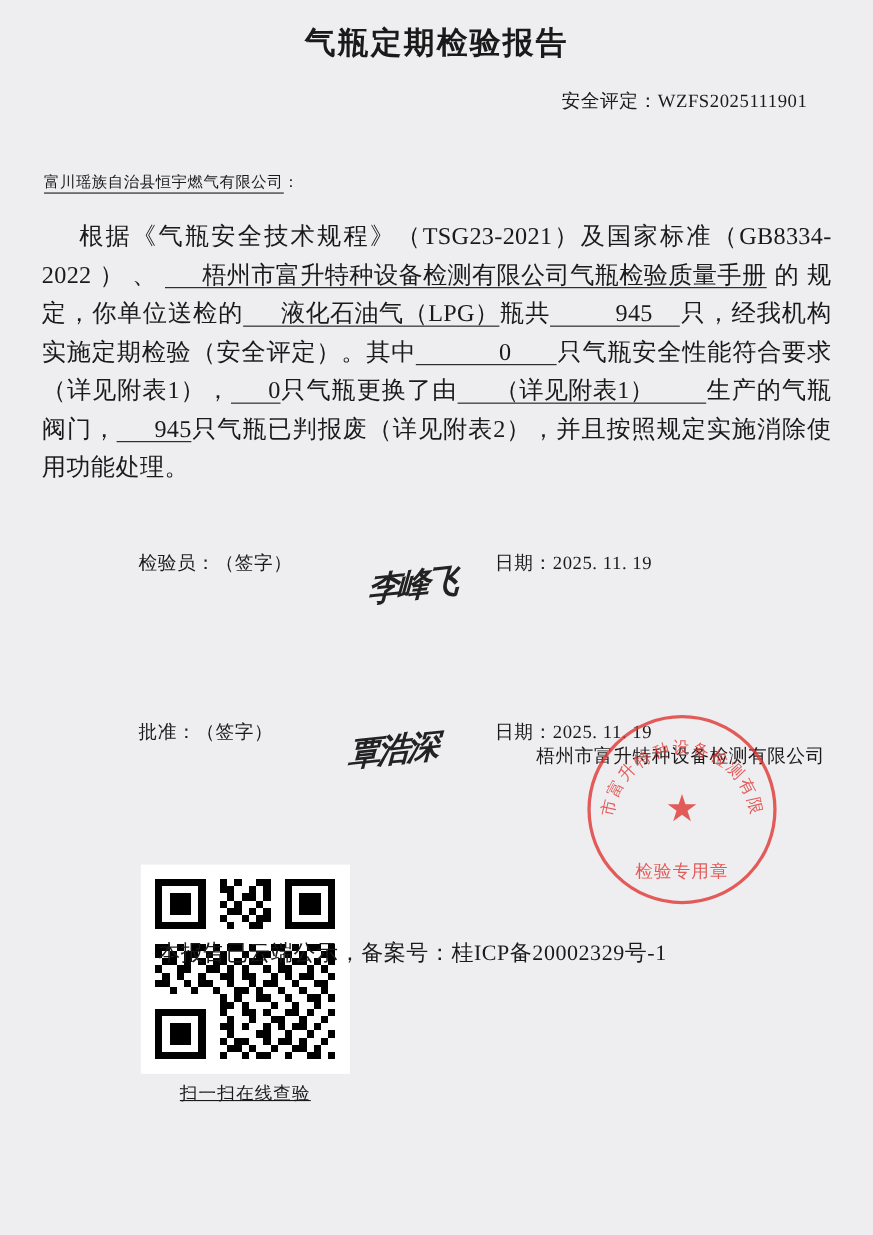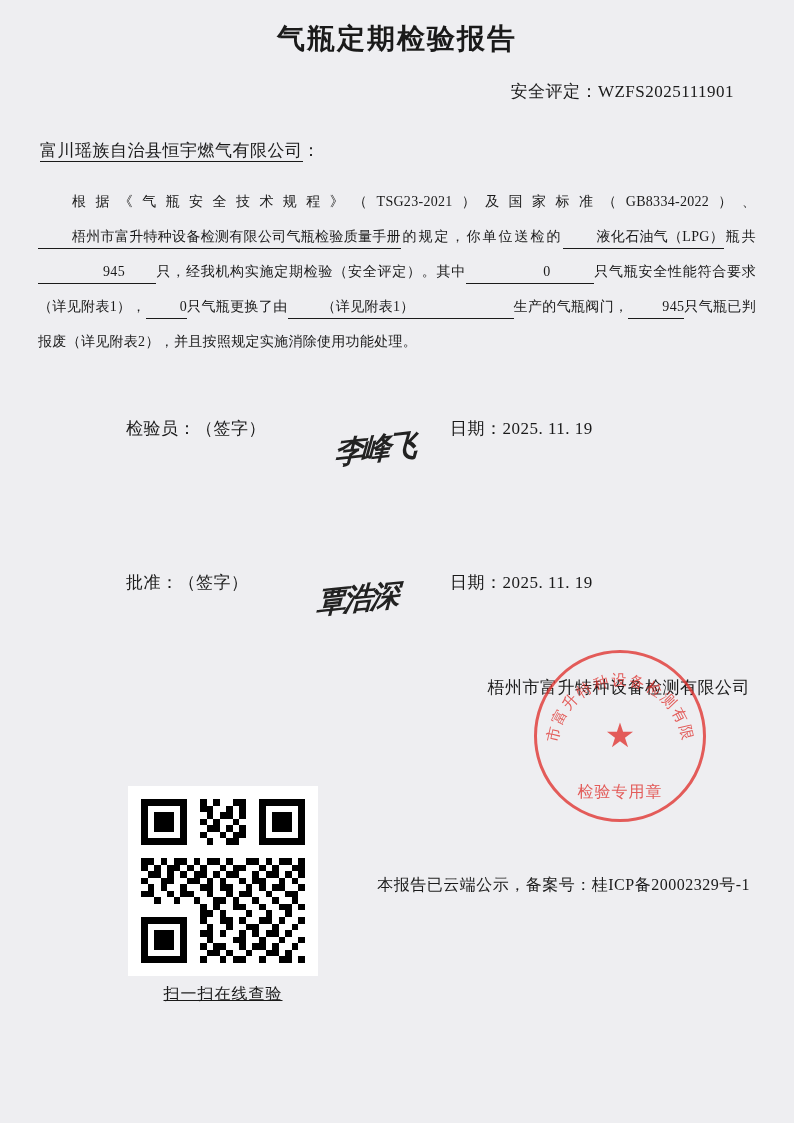--- a/index.html
+++ b/index.html
@@ -38,8 +38,8 @@
     letter-spacing: 0.5px;
   }
   .addressee {
-    font-size: 17px;
-    margin-top: 36px;
+    font-size: 14px;
+    margin-top: 54px;
     margin-left: 2px;
     letter-spacing: 0.5px;
   }

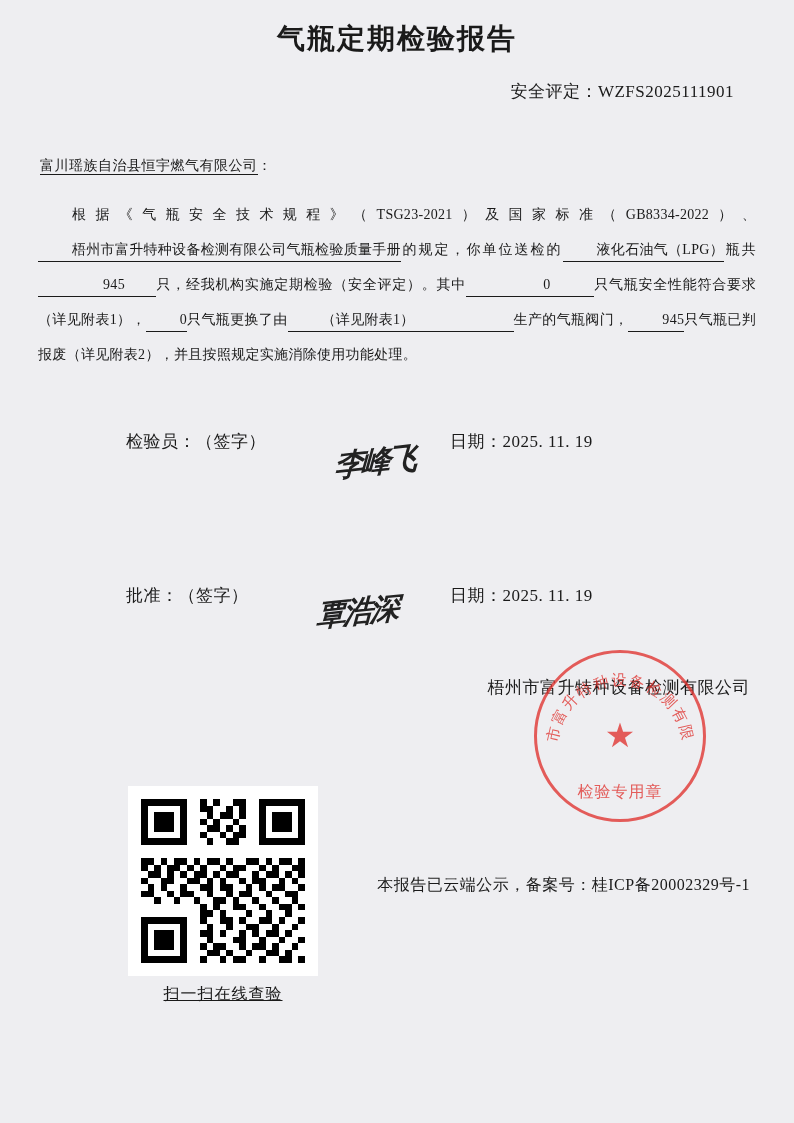--- a/index.html
+++ b/index.html
@@ -49,7 +49,7 @@
   }
   .body-text {
     margin-top: 22px;
-    font-size: 14px;
+    font-size: 22px;
     line-height: 35px;
     letter-spacing: 0.3px;
     text-align: justify;

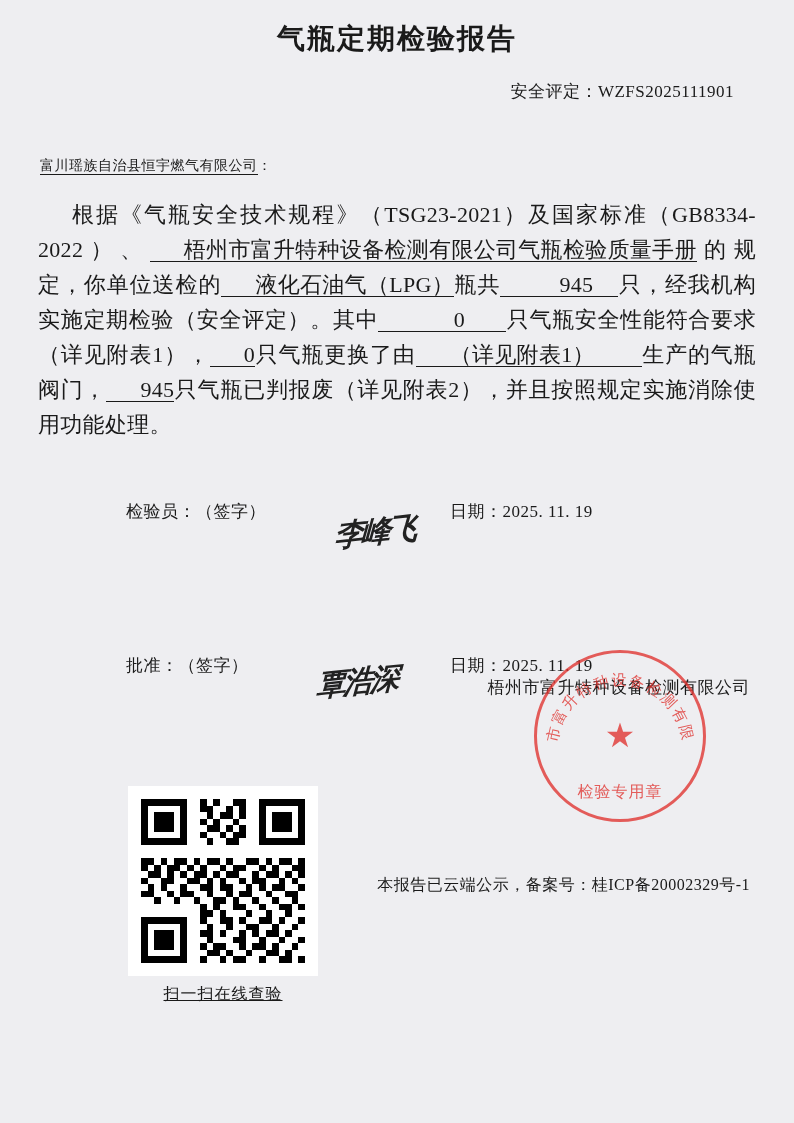--- a/index.html
+++ b/index.html
@@ -195,9 +195,9 @@
     position: absolute;
     left: 0;
     right: 44px;
-    bottom: 18px;
-    text-align: right;
-    font-size: 16px;
+    bottom: 34px;
+    text-align: center;
+    font-size: 20px;
     letter-spacing: 0.5px;
   }
 </style>

